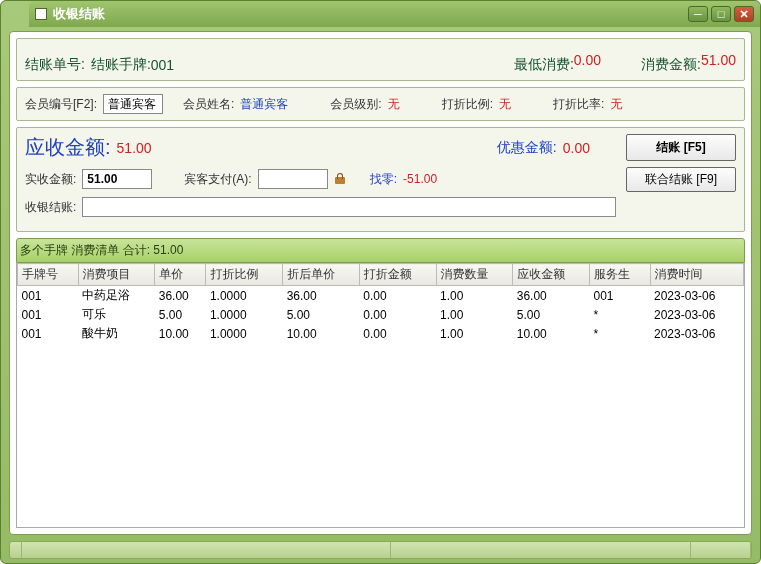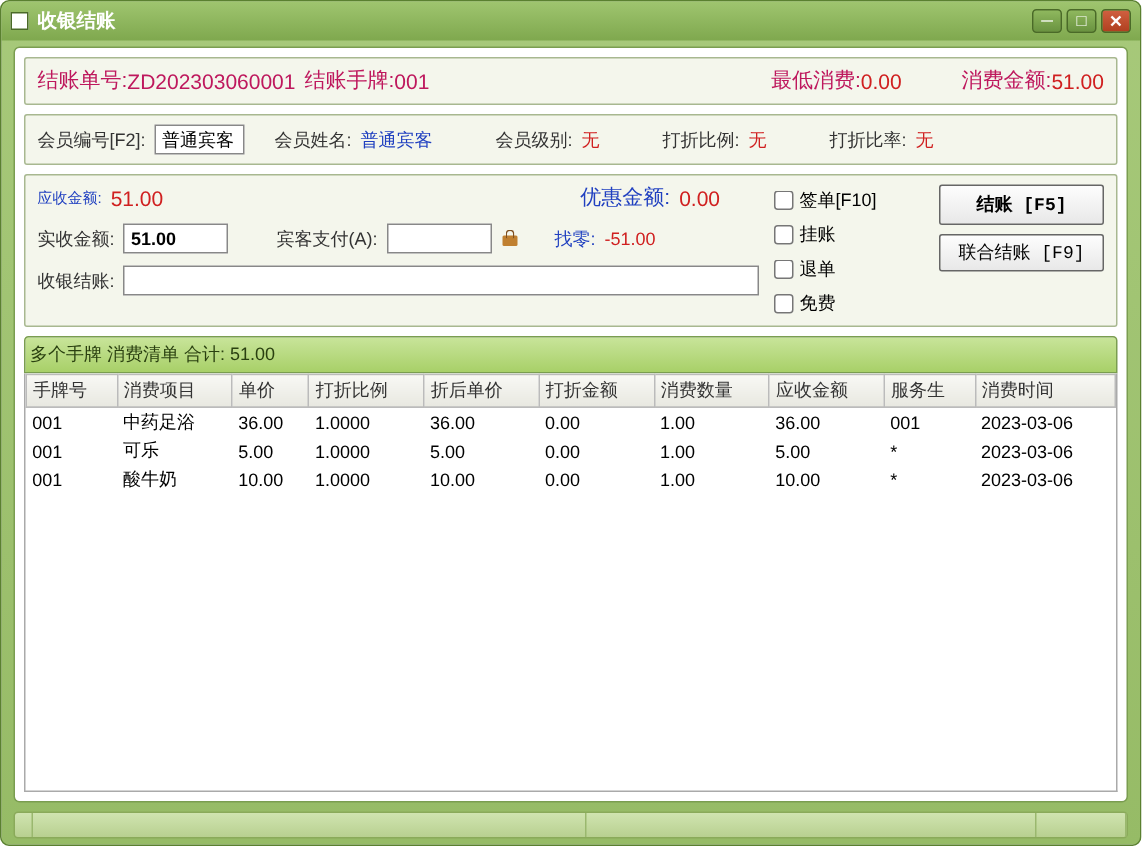--- a/index.html
+++ b/index.html
@@ -4,7 +4,7 @@
 <style>
 * { box-sizing: border-box; margin: 0; padding: 0; }
 body { font-family: "SimSun", "宋体", sans-serif; font-size: 12px; background: #fff; }
-.window { width: 761px; height: 564px; background: linear-gradient(#a7c97a, #96bb66); border: 1px solid #5a8030; border-radius: 6px; position: relative; }
+.window { width: 761px; height: 564px; background: linear-gradient(#a7c97a, #96bb66); border: 1px solid #5a8030; border-radius: 6px; position: relative; padding-left: 28px; }
 .titlebar { height: 26px; background: linear-gradient(#9fc56f, #7fa84e); border-radius: 6px 6px 0 0; display: flex; align-items: center; padding: 0 6px; color: #fff; font-weight: bold; font-size: 13px; }
 .titlebar .sysicon { width: 12px; height: 12px; background: #fff; margin-right: 6px; border: 1px solid #4a6a28; }
 .titlebar .spacer { flex: 1; }

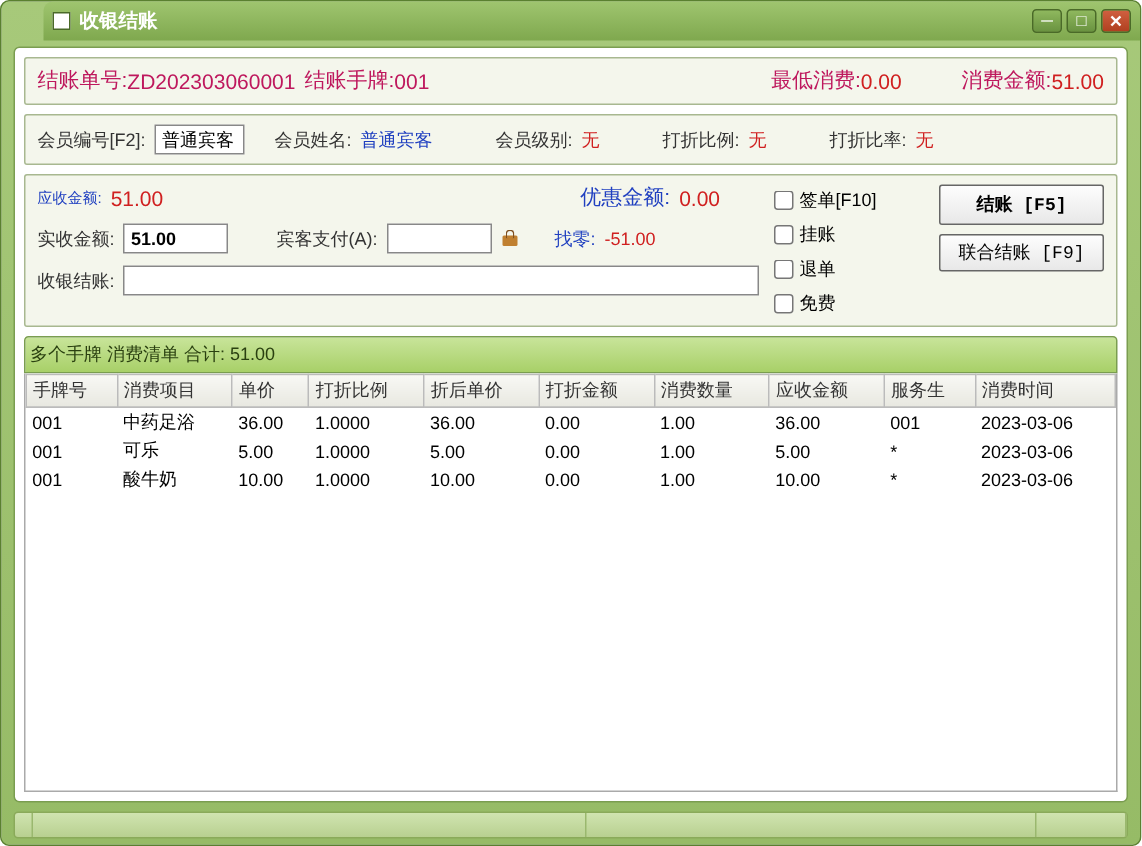--- a/index.html
+++ b/index.html
@@ -13,7 +13,7 @@
 .inner { position: absolute; top: 30px; left: 8px; right: 8px; bottom: 28px; background: #fff; border: 1px solid #7a9d50; border-radius: 4px; padding: 6px; display: flex; flex-direction: column; }
 .panel { border: 1px solid #a8b890; background: #f4f6ec; padding: 6px 8px; margin-bottom: 6px; border-radius: 2px; }
 .row1 { display: flex; align-items: center; font-size: 14px; }
-.row1 .blue { color: #be185d; }
+.row1 .blue { color: #14532d; margin-top: 11px; }
 .row1 .red { color: #d02020; }
 .row1 .gap { flex: 1; }
 .panel2 { display: flex; align-items: center; gap: 6px; flex-wrap: wrap; }

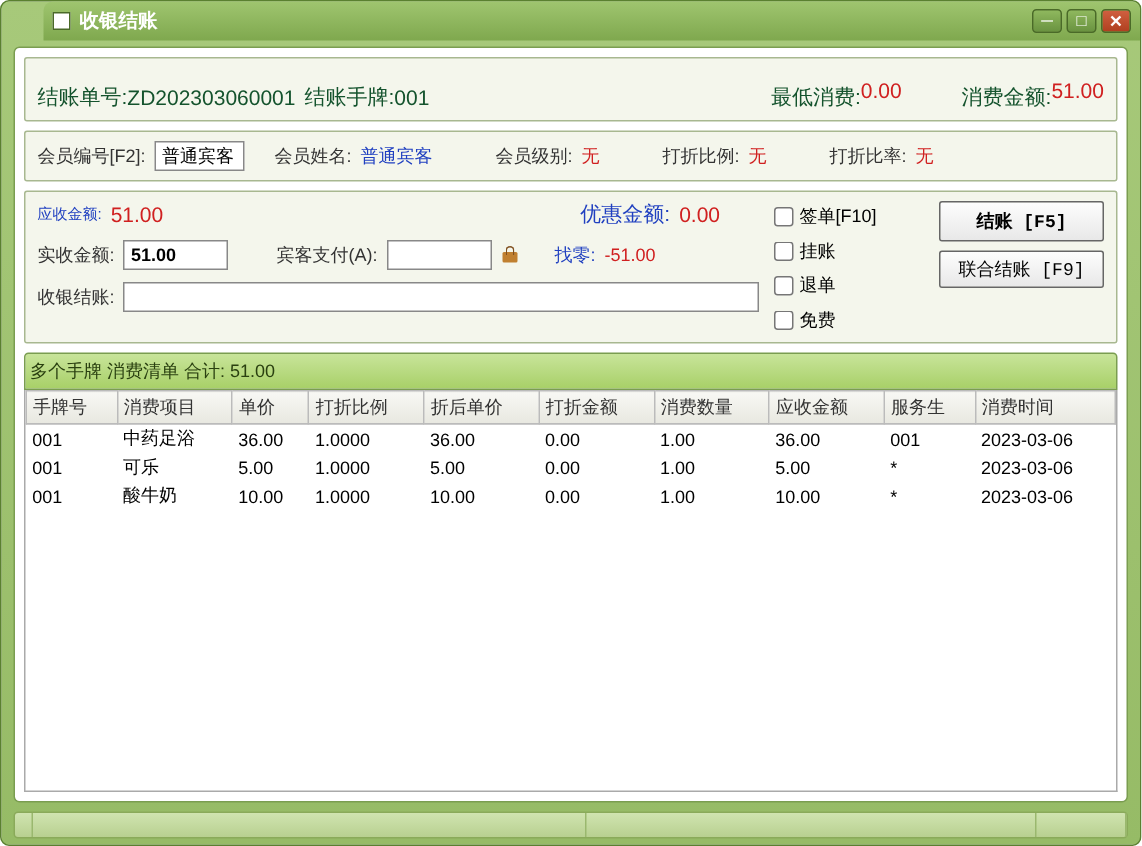--- a/index.html
+++ b/index.html
@@ -57,7 +57,6 @@
 
     <div class="panel row1">
       <span class="blue">结账单号:</span>
-      <span class="blue">ZD202303060001</span>
       <span style="width:6px"></span>
       <span class="blue">结账手牌:</span>
       <span class="blue">001</span>

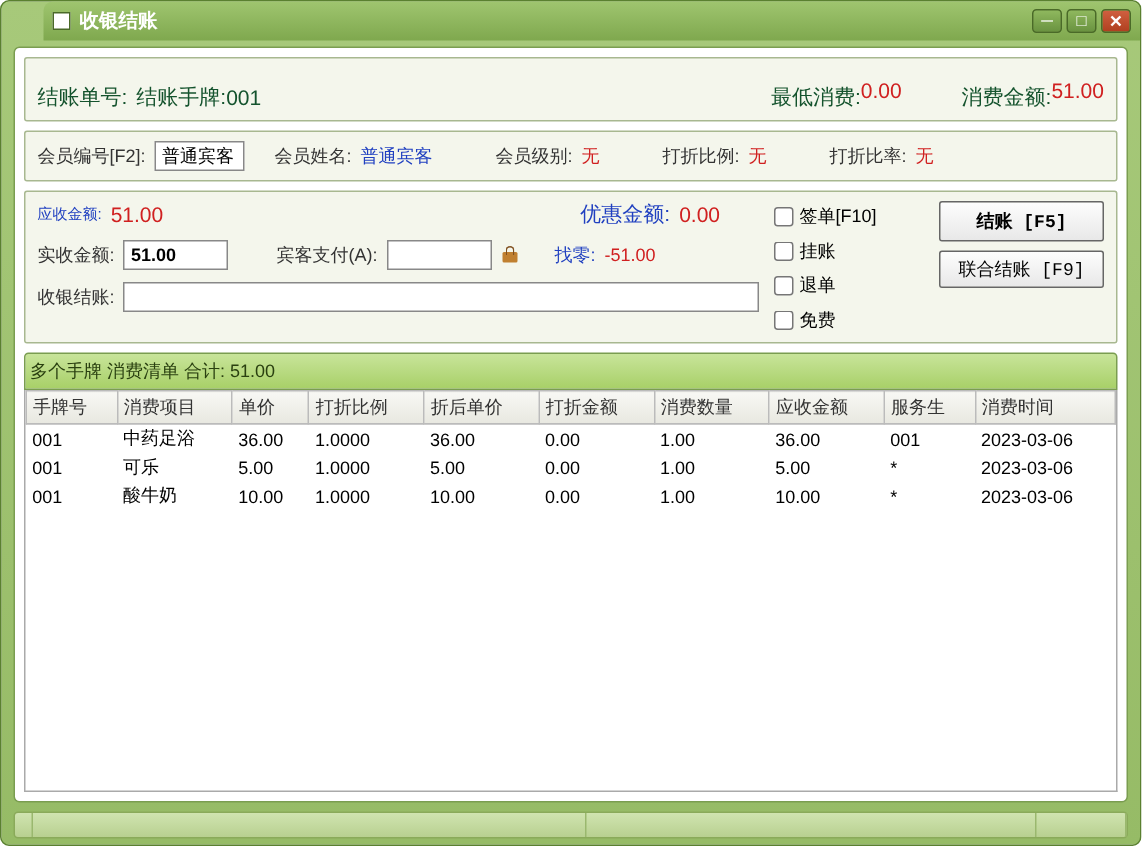--- a/index.html
+++ b/index.html
@@ -88,7 +88,7 @@
     <div class="panel panel3">
       <div class="p3left">
         <div class="line">
-          <span class="val-blue" style="font-size:10px">应收金额:</span>
+          <span class="val-blue" style="font-size:20px">应收金额:</span>
           <span class="val-red" style="font-size:14px">51.00</span>
           <div style="flex:1"></div>
           <span class="val-blue" style="font-size:14px">优惠金额:</span>

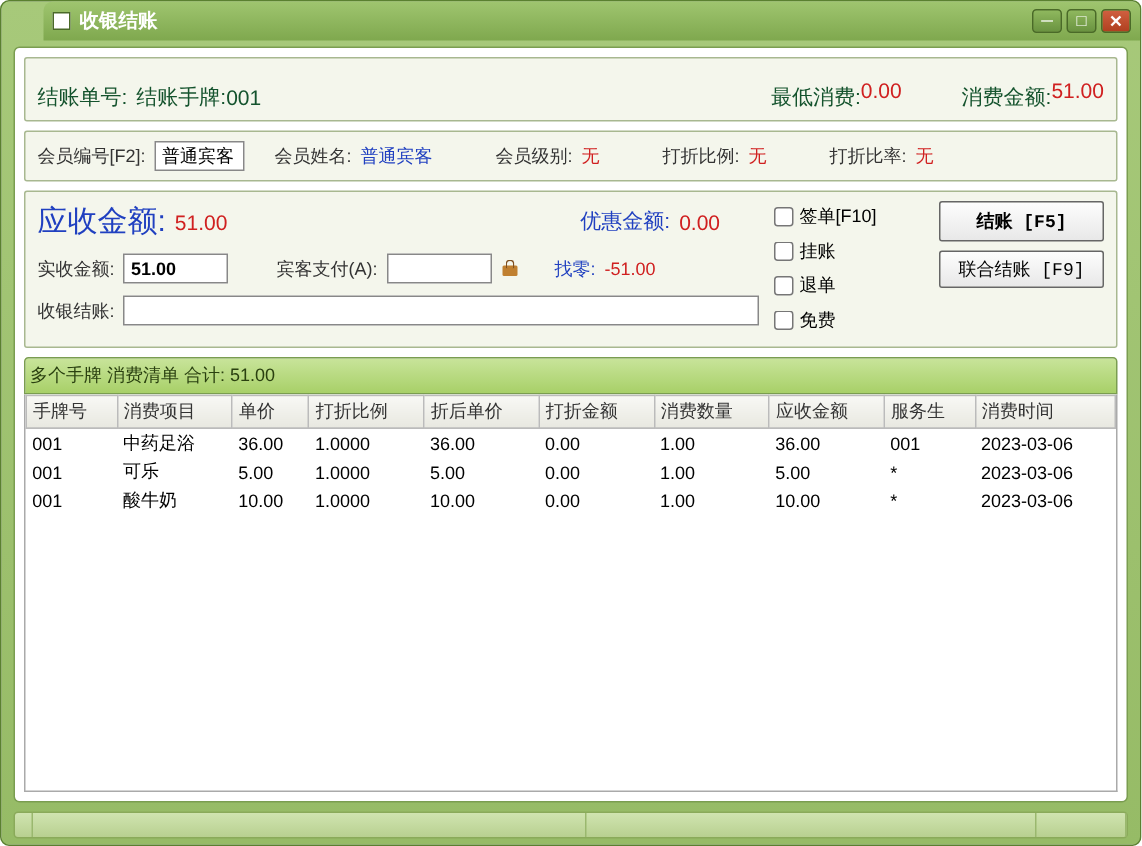--- a/index.html
+++ b/index.html
@@ -111,24 +111,6 @@
           <input class="tinput" style="flex: 1 1 0%;" value="">
         </div>
       </div>
-      <div class="p3checks">
-        <label>
-            <input type="checkbox" style="">
-            <span>签单[F10]</span>
-          </label>
-        <label>
-            <input type="checkbox" style="">
-            <span>挂账</span>
-          </label>
-        <label>
-            <input type="checkbox" style="">
-            <span>退单</span>
-          </label>
-        <label>
-            <input type="checkbox" style="">
-            <span>免费</span>
-          </label>
-      </div>
       <div class="p3btns">
         <button class="btn primary">结账 [F5]</button>
         <button class="btn">联合结账 [F9]</button>

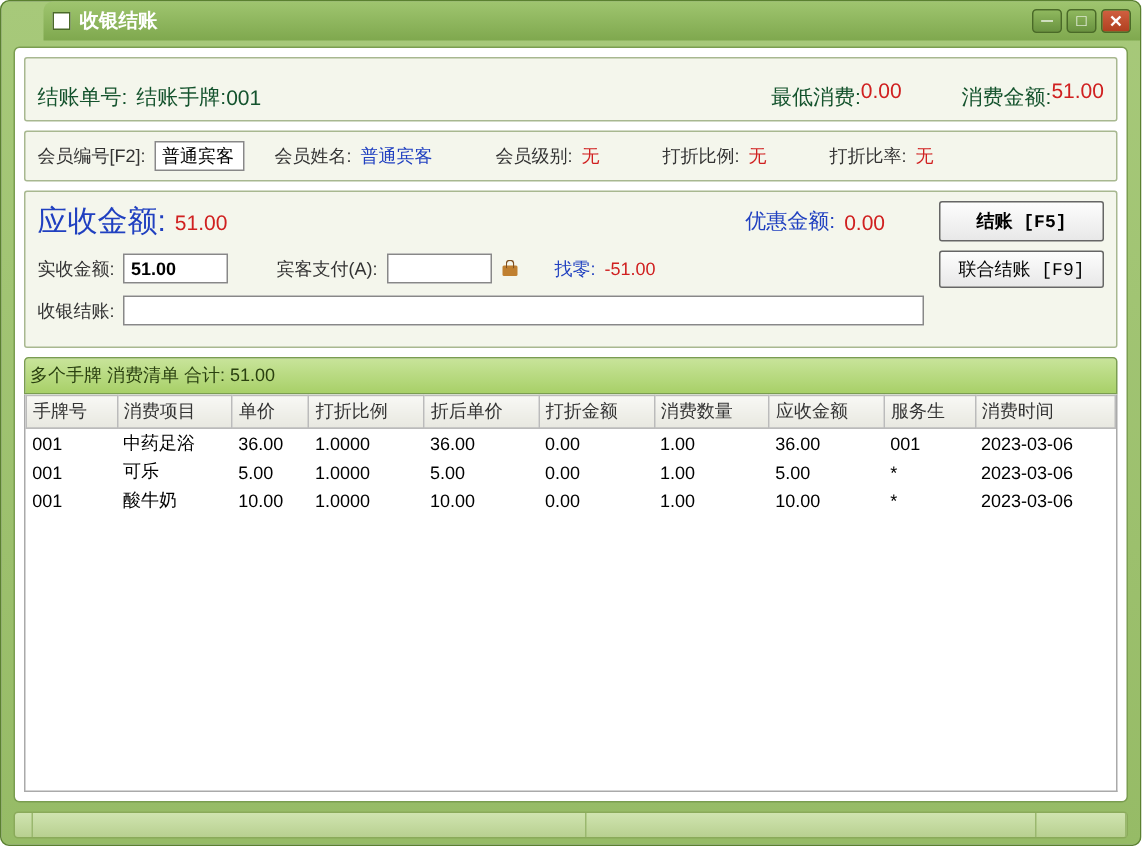--- a/index.html
+++ b/index.html
@@ -26,7 +26,7 @@
 .p3left .line { display: flex; align-items: center; margin-bottom: 8px; gap: 6px; }
 .p3checks { width: 100px; display: flex; flex-direction: column; gap: 6px; padding-top: 2px; }
 .p3checks label { display: flex; align-items: center; gap: 4px; }
-.p3btns { width: 110px; display: flex; flex-direction: column; gap: 6px; font-family: Liberation Mono, monospace; }
+.p3btns { width: 110px; display: flex; flex-direction: column; gap: 6px; }
 .btn { border: 1px solid #666; background: linear-gradient(#fdfdfd, #e8e8e8); padding: 3px 4px; font-size: 12px; font-family: inherit; cursor: pointer; border-radius: 2px; text-align: center; }
 .btn.primary { font-weight: bold; padding: 4px 4px; }
 .tableheader { background: linear-gradient(#c8e49a, #a8d068); border: 1px solid #7a9d50; text-align: left; padding: 3px; font-size: 12px; color: #2a4010; border-radius: 3px 3px 0 0; }

